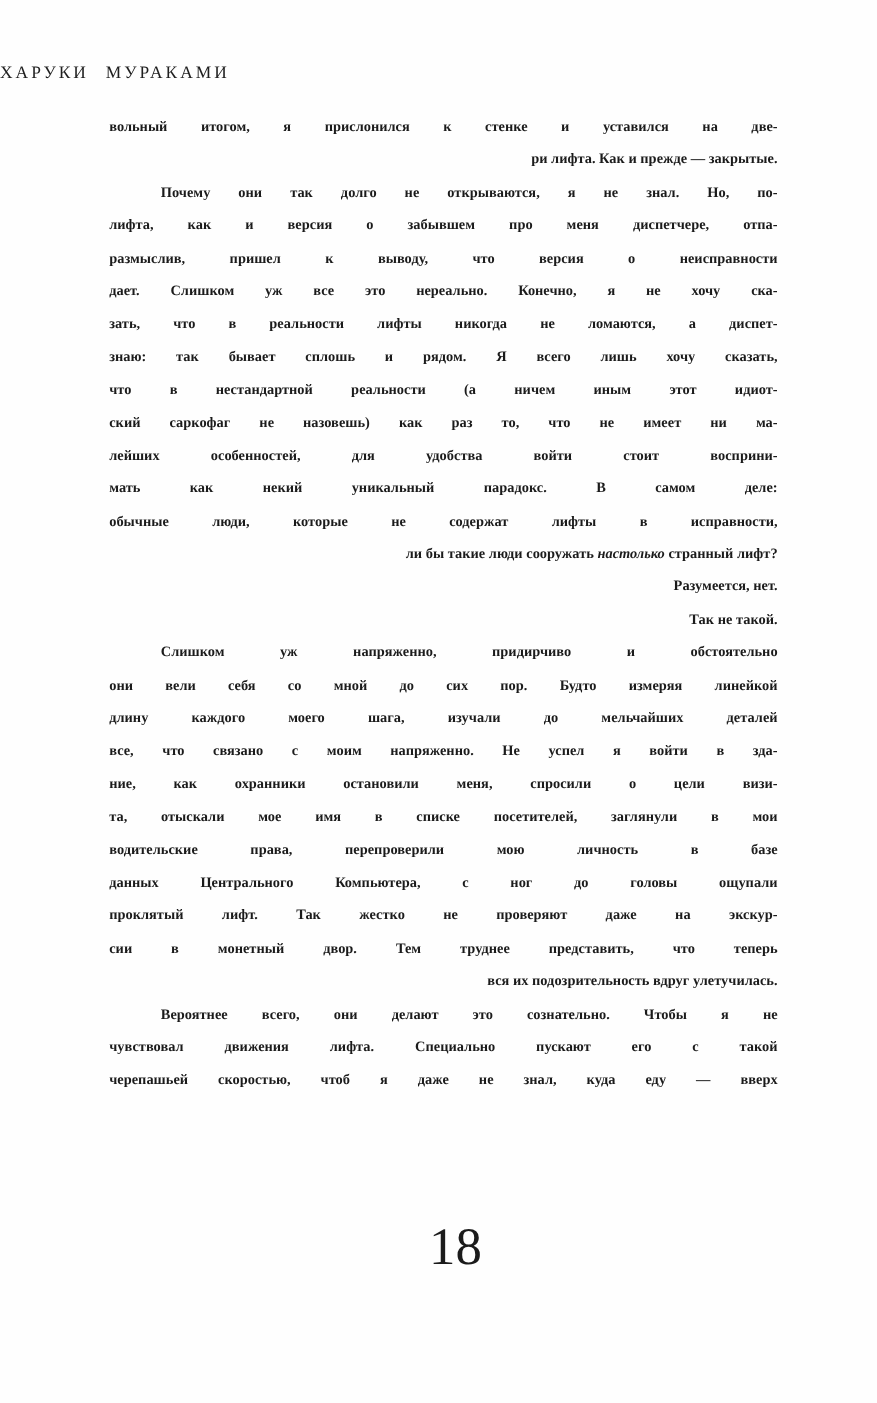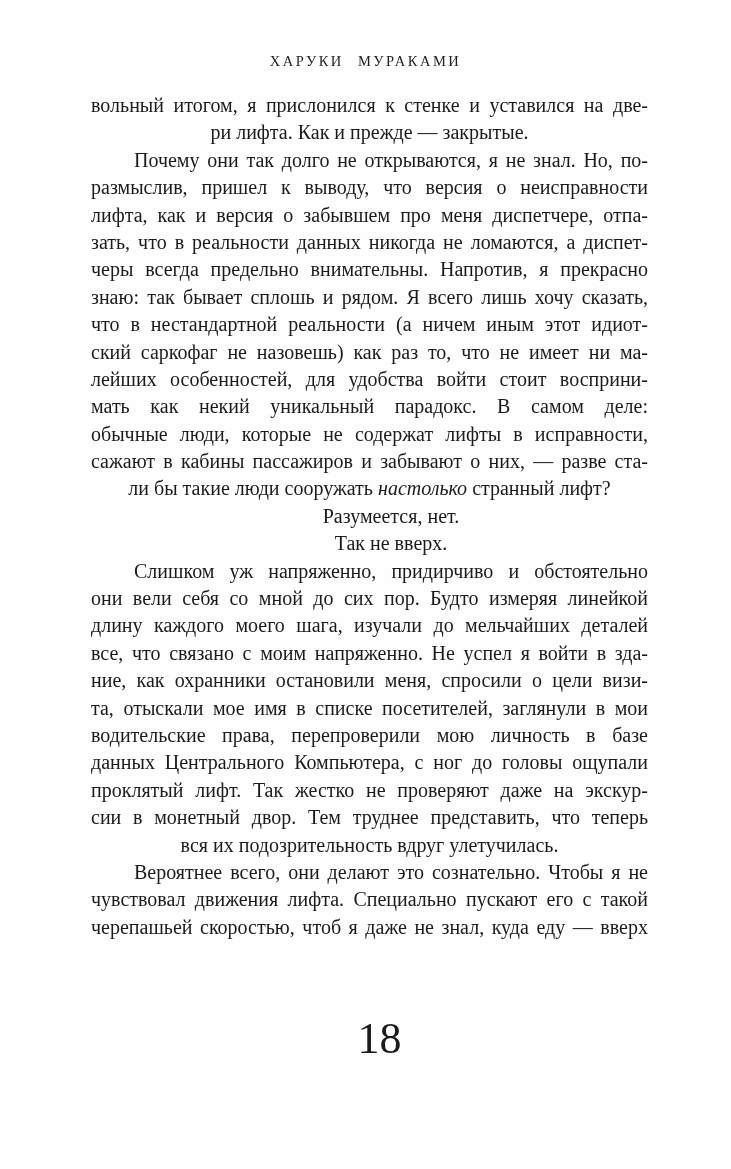--- a/index.html
+++ b/index.html
@@ -21,7 +21,6 @@
     top: 53px;
     left: 0;
     width: 731px;
-    text-align: center;
     font-size: 14.5px;
     letter-spacing: 2.5px;
     word-spacing: 8px;

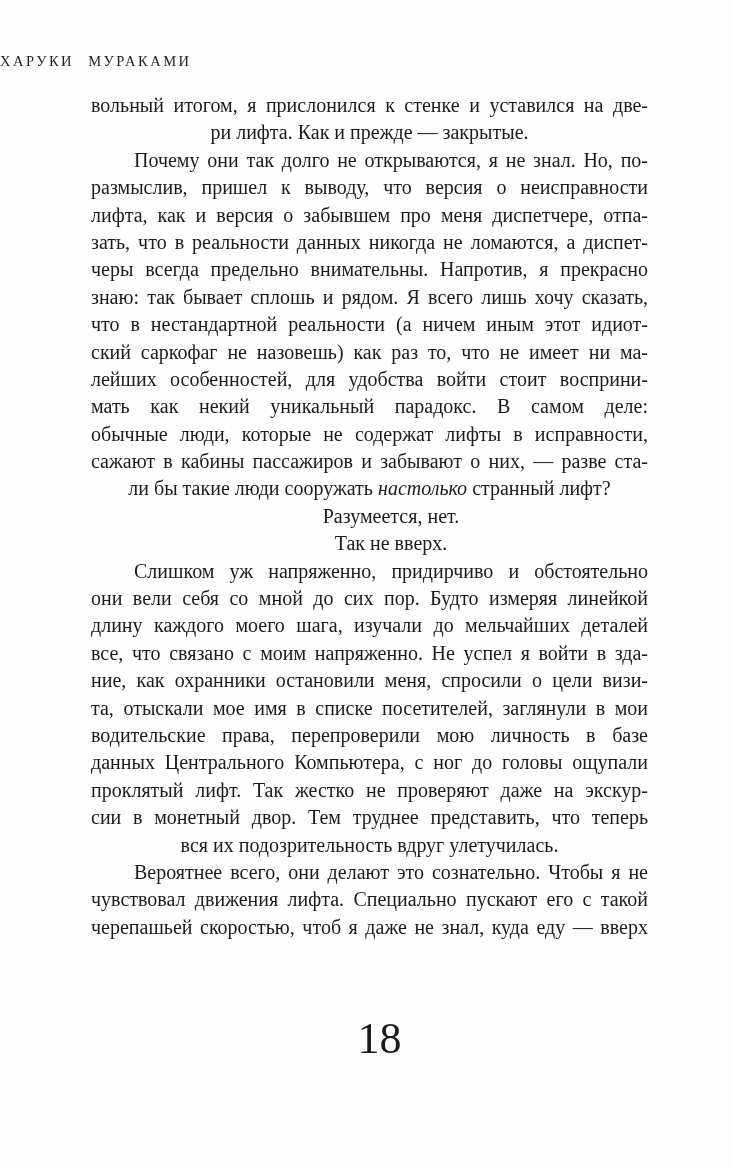--- a/index.html
+++ b/index.html
@@ -31,7 +31,8 @@
     top: 92px;
     left: 91px;
     width: 557px;
-    font-size: 20px;
+    font-size: 12px;
+    font-weight: bold;
   }
   .line {
     height: 27.4px;

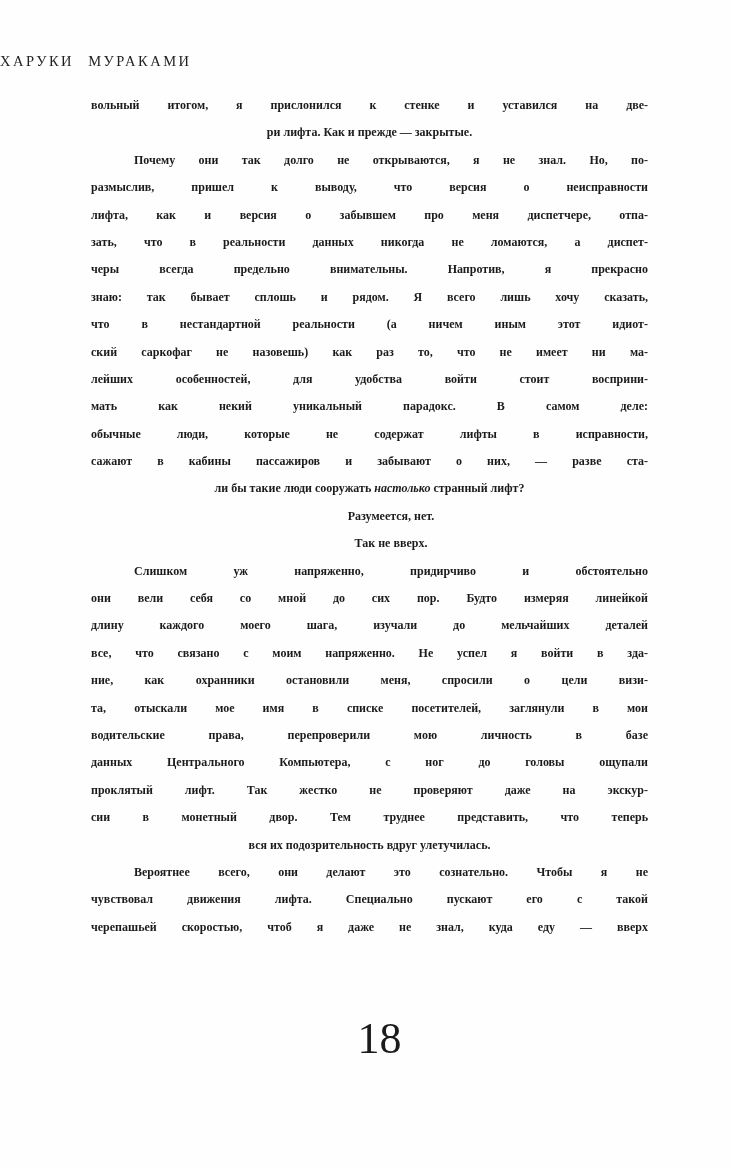--- a/index.html
+++ b/index.html
@@ -37,7 +37,7 @@
   .line {
     height: 27.4px;
     line-height: 27.4px;
-    text-align: center;
+    text-align: right;
     white-space: normal;
   }
   .line.j {

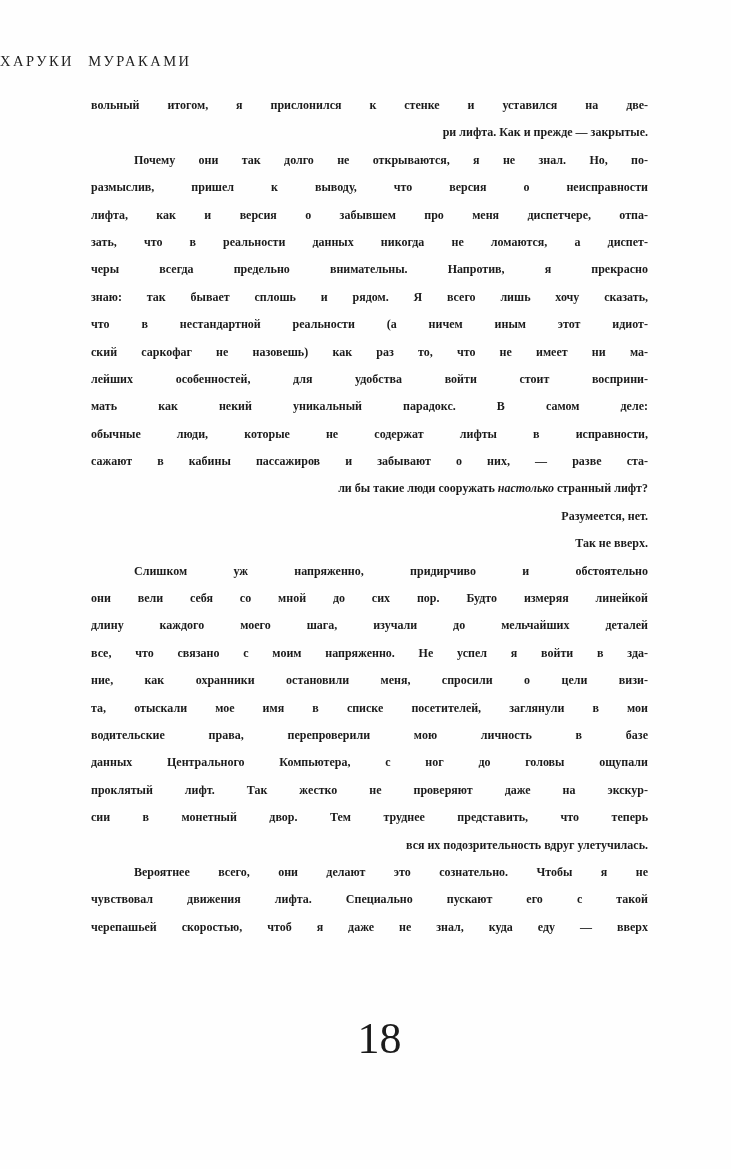--- a/index.html
+++ b/index.html
@@ -71,8 +71,8 @@
       <div class="line j"><span>вольный итогом, я прислонился к стенке и уставился на две-</span></div>
       <div class="line"><span>ри лифта. Как и прежде — закрытые.</span></div>
       <div class="line j ind"><span>Почему они так долго не открываются, я не знал. Но, по-</span></div>
+      <div class="line j"><span>лифта, как и версия о забывшем про меня диспетчере, отпа-</span></div>
       <div class="line j"><span>размыслив, пришел к выводу, что версия о неисправности</span></div>
-      <div class="line j"><span>лифта, как и версия о забывшем про меня диспетчере, отпа-</span></div>
       <div class="line j"><span>зать, что в реальности данных никогда не ломаются, а диспет-</span></div>
       <div class="line j"><span>черы всегда предельно внимательны. Напротив, я прекрасно</span></div>
       <div class="line j"><span>знаю: так бывает сплошь и рядом. Я всего лишь хочу сказать,</span></div>

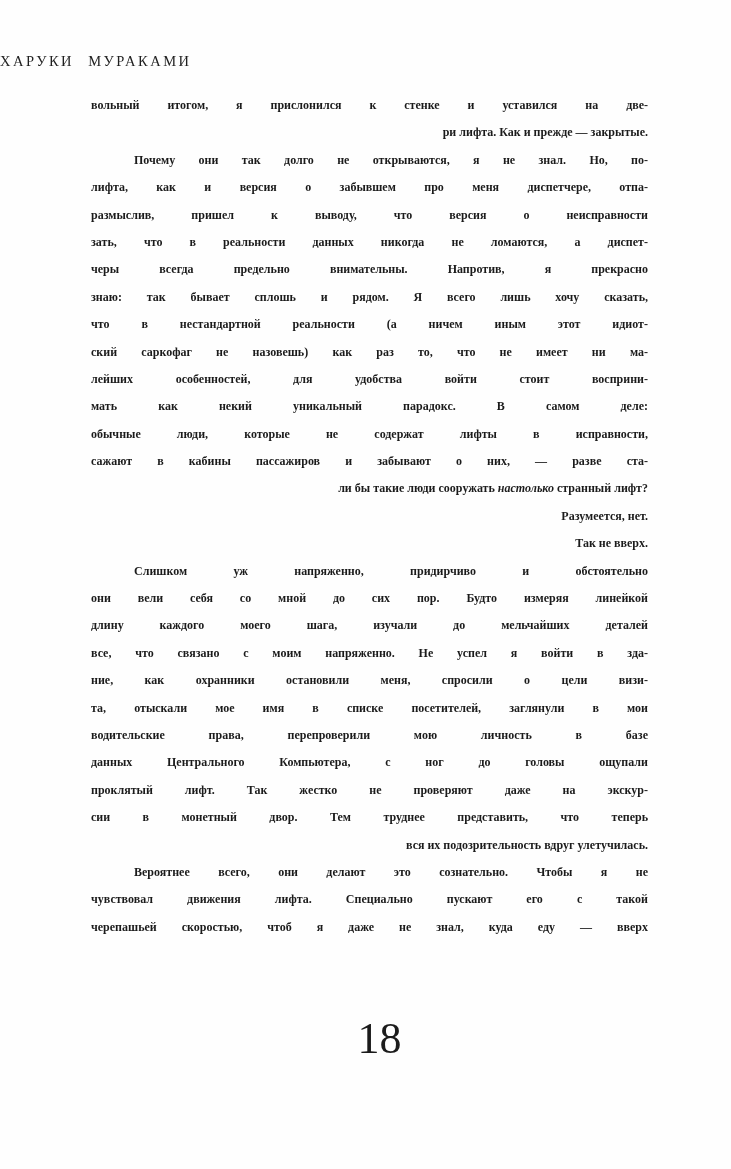--- a/index.html
+++ b/index.html
@@ -73,6 +73,7 @@
       <div class="line j ind"><span>Почему они так долго не открываются, я не знал. Но, по-</span></div>
       <div class="line j"><span>лифта, как и версия о забывшем про меня диспетчере, отпа-</span></div>
       <div class="line j"><span>размыслив, пришел к выводу, что версия о неисправности</span></div>
+      <div class="line j"><span>дает. Слишком уж все это нереально. Конечно, я не хочу ска-</span></div>
       <div class="line j"><span>зать, что в реальности данных никогда не ломаются, а диспет-</span></div>
       <div class="line j"><span>черы всегда предельно внимательны. Напротив, я прекрасно</span></div>
       <div class="line j"><span>знаю: так бывает сплошь и рядом. Я всего лишь хочу сказать,</span></div>

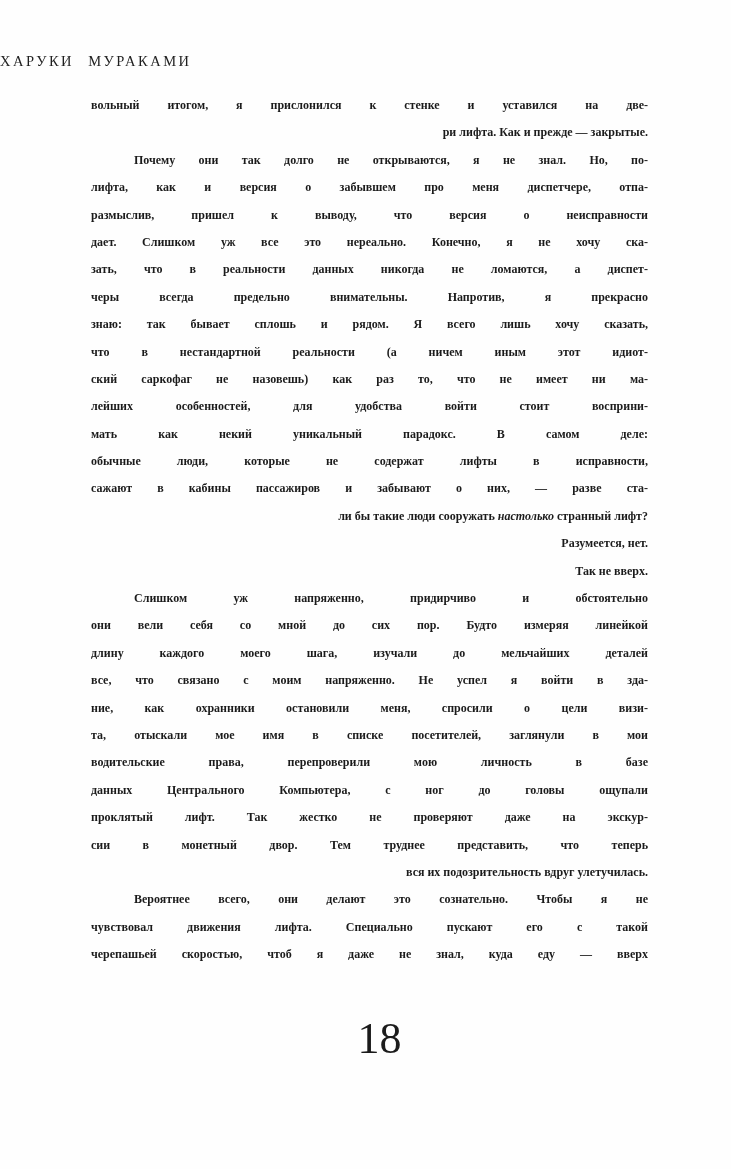--- a/index.html
+++ b/index.html
@@ -74,7 +74,7 @@
       <div class="line j"><span>лифта, как и версия о забывшем про меня диспетчере, отпа-</span></div>
       <div class="line j"><span>размыслив, пришел к выводу, что версия о неисправности</span></div>
       <div class="line j"><span>дает. Слишком уж все это нереально. Конечно, я не хочу ска-</span></div>
-      <div class="line j"><span>зать, что в реальности данных никогда не ломаются, а диспет-</span></div>
+      <div class="line j"><span>зать, что в реальности лифты никогда не ломаются, а диспет-</span></div>
       <div class="line j"><span>черы всегда предельно внимательны. Напротив, я прекрасно</span></div>
       <div class="line j"><span>знаю: так бывает сплошь и рядом. Я всего лишь хочу сказать,</span></div>
       <div class="line j"><span>что в нестандартной реальности (а ничем иным этот идиот-</span></div>

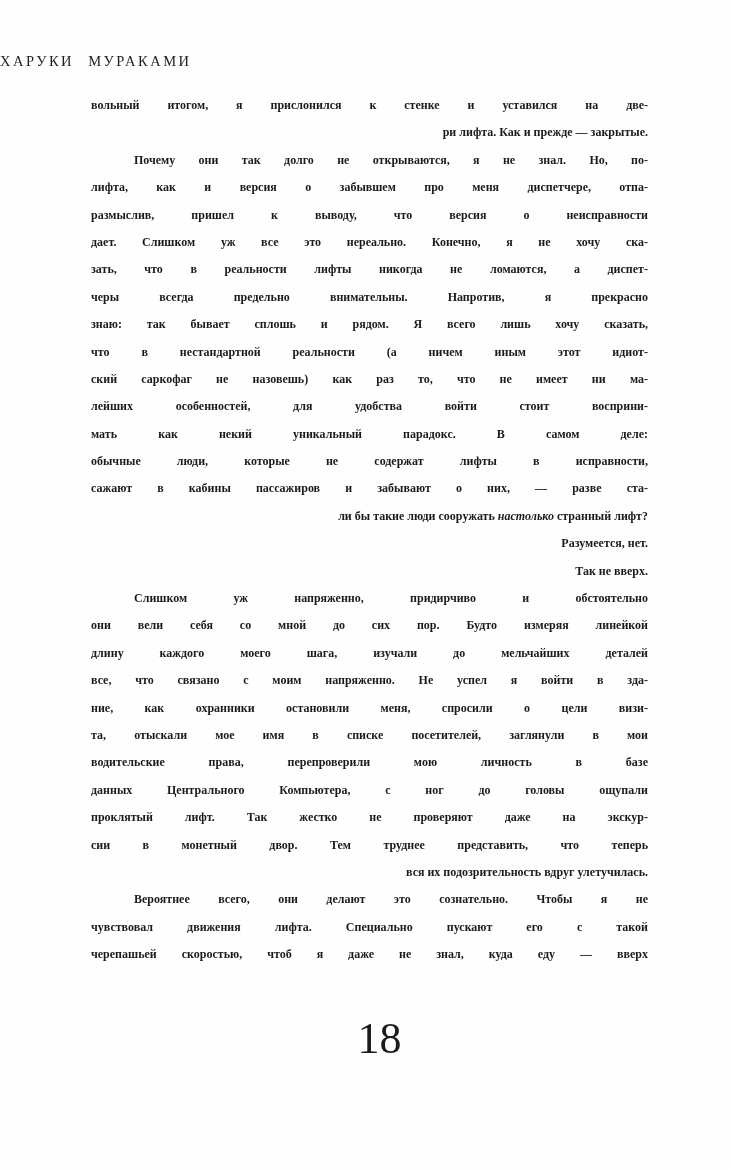--- a/index.html
+++ b/index.html
@@ -75,7 +75,6 @@
       <div class="line j"><span>размыслив, пришел к выводу, что версия о неисправности</span></div>
       <div class="line j"><span>дает. Слишком уж все это нереально. Конечно, я не хочу ска-</span></div>
       <div class="line j"><span>зать, что в реальности лифты никогда не ломаются, а диспет-</span></div>
-      <div class="line j"><span>черы всегда предельно внимательны. Напротив, я прекрасно</span></div>
       <div class="line j"><span>знаю: так бывает сплошь и рядом. Я всего лишь хочу сказать,</span></div>
       <div class="line j"><span>что в нестандартной реальности (а ничем иным этот идиот-</span></div>
       <div class="line j"><span>ский саркофаг не назовешь) как раз то, что не имеет ни ма-</span></div>

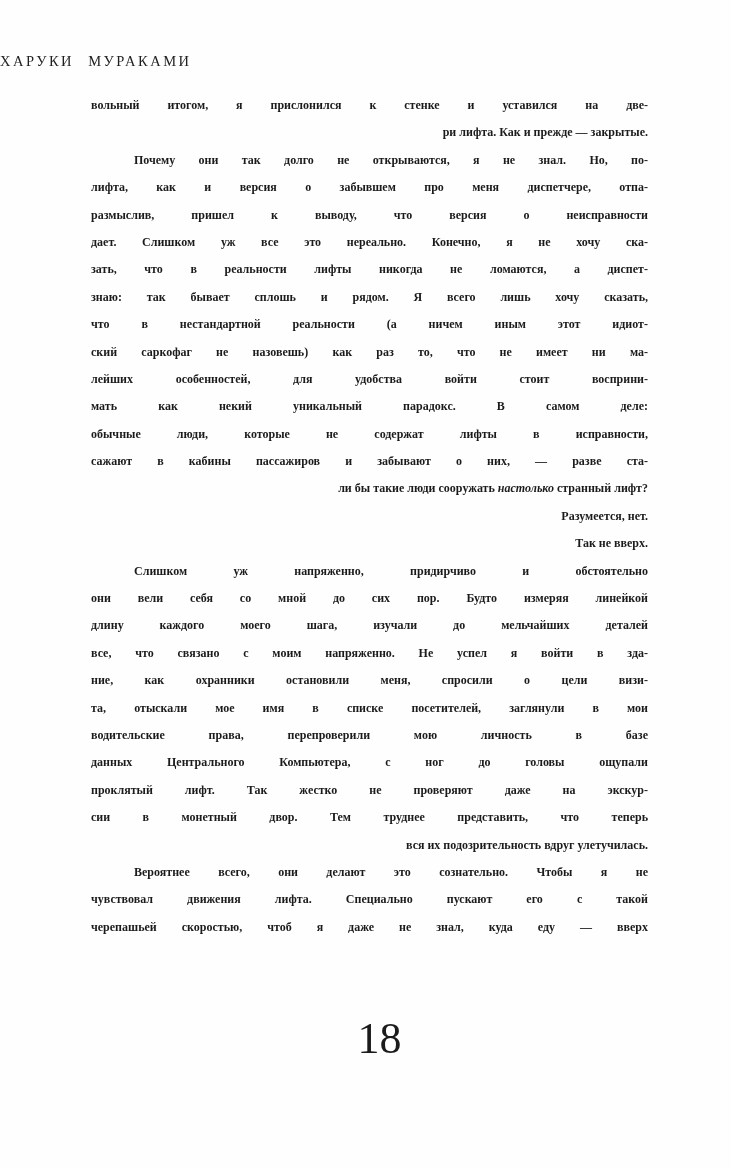--- a/index.html
+++ b/index.html
@@ -81,7 +81,6 @@
       <div class="line j"><span>лейших особенностей, для удобства войти стоит восприни-</span></div>
       <div class="line j"><span>мать как некий уникальный парадокс. В самом деле:</span></div>
       <div class="line j"><span>обычные люди, которые не содержат лифты в исправности,</span></div>
-      <div class="line j"><span>сажают в кабины пассажиров и забывают о них, — разве ста-</span></div>
       <div class="line"><span>ли бы такие люди сооружать </span><span class="it">настолько</span><span> странный лифт?</span></div>
       <div class="line ind"><span>Разумеется, нет.</span></div>
       <div class="line ind"><span>Так не вверх.</span></div>

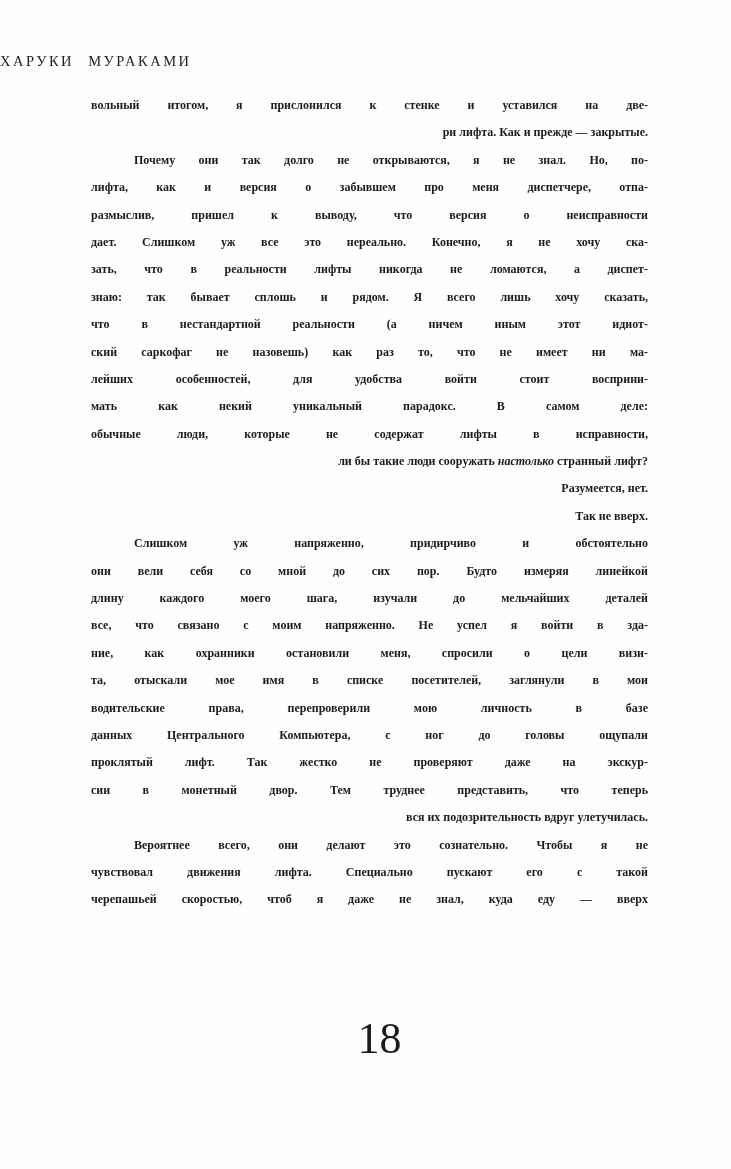--- a/index.html
+++ b/index.html
@@ -83,7 +83,7 @@
       <div class="line j"><span>обычные люди, которые не содержат лифты в исправности,</span></div>
       <div class="line"><span>ли бы такие люди сооружать </span><span class="it">настолько</span><span> странный лифт?</span></div>
       <div class="line ind"><span>Разумеется, нет.</span></div>
-      <div class="line ind"><span>Так не вверх.</span></div>
+      <div class="line ind"><span>Так не такой.</span></div>
       <div class="line j ind"><span>Слишком уж напряженно, придирчиво и обстоятельно</span></div>
       <div class="line j"><span>они вели себя со мной до сих пор. Будто измеряя линейкой</span></div>
       <div class="line j"><span>длину каждого моего шага, изучали до мельчайших деталей</span></div>

